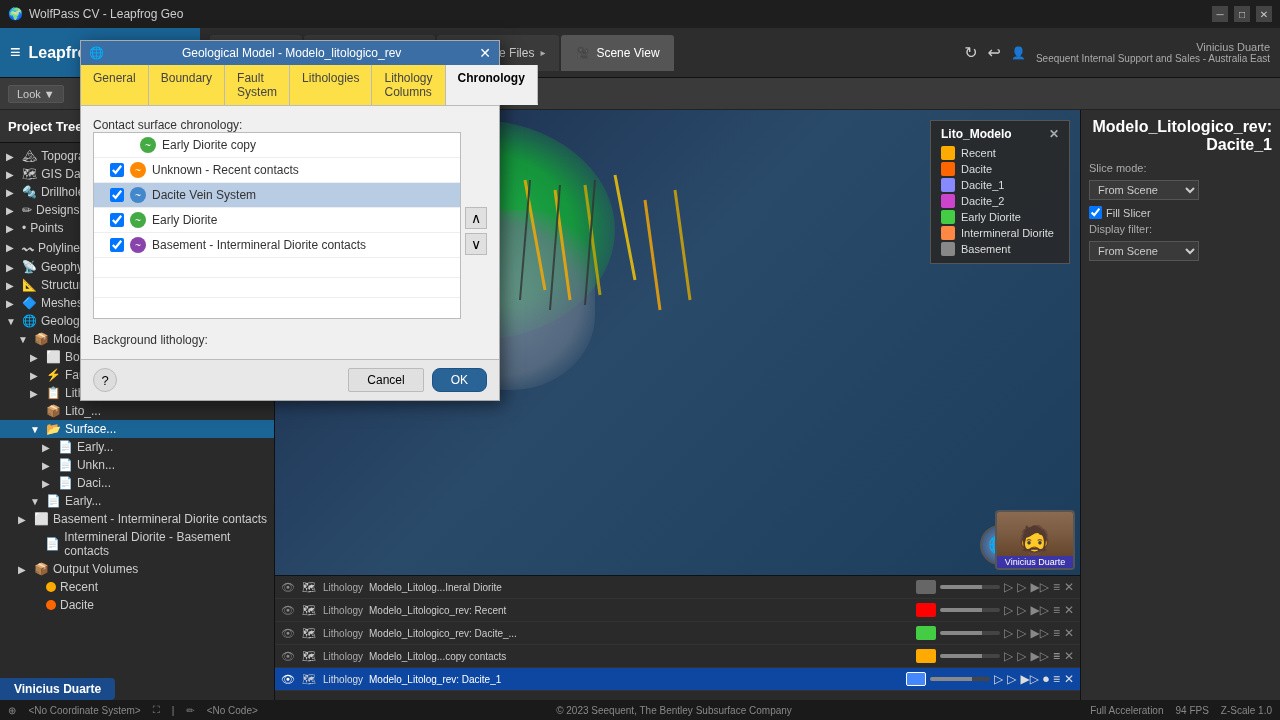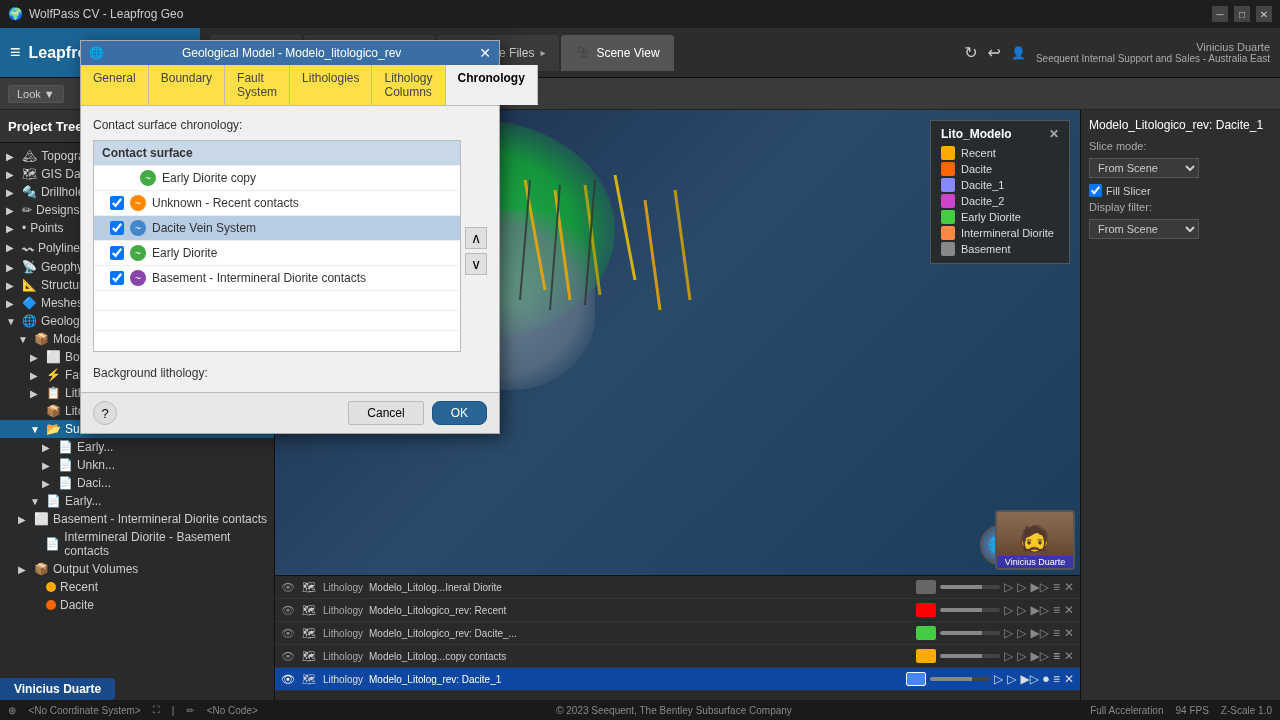--- a/index.html
+++ b/index.html
@@ -429,7 +429,7 @@
     .dialog-section-label {
       font-size: 12px;
       color: #333;
-      margin-bottom: 8px;
+      margin-bottom: 0;
     }
     .chronology-list {
       border: 1px solid #bbb;

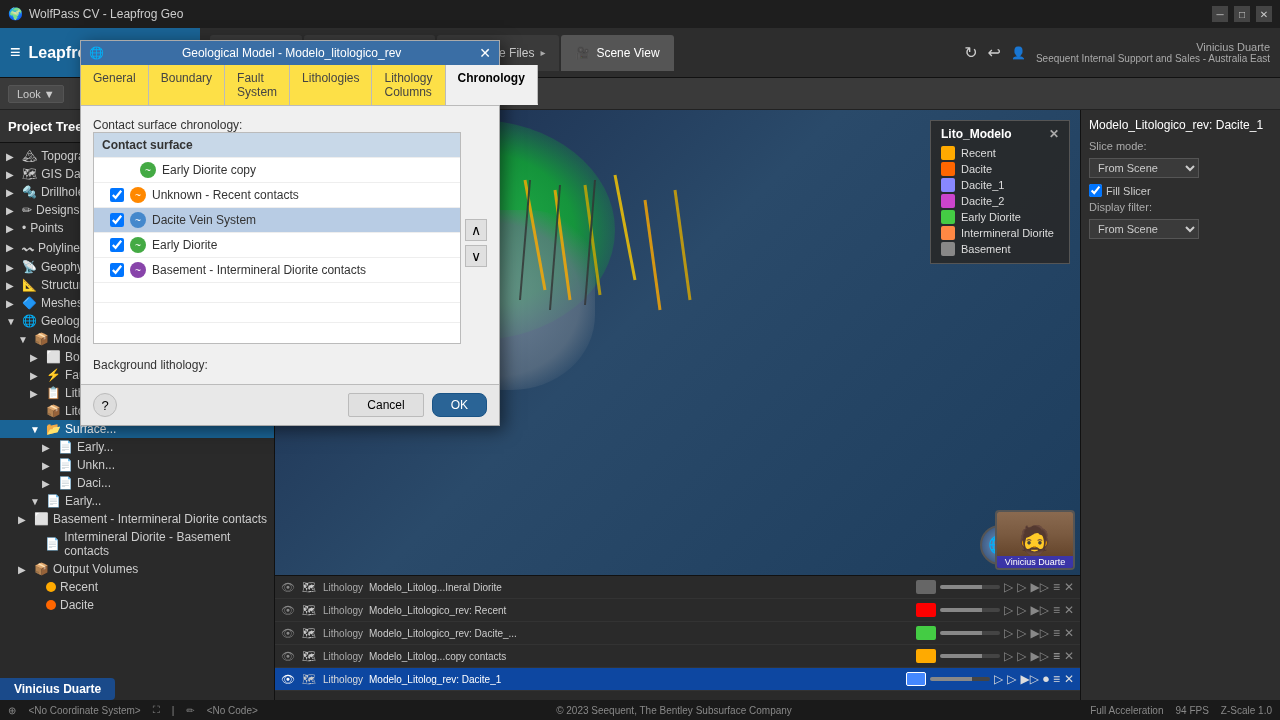--- a/index.html
+++ b/index.html
@@ -309,10 +309,11 @@
       overflow-y: auto;
     }
     .right-panel-title {
-      font-size: 12px;
-      font-weight: normal;
+      font-size: 16px;
+      font-weight: bold;
       color: white;
       margin-bottom: 8px;
+      text-align: right;
     }
     .right-panel-row {
       display: flex;

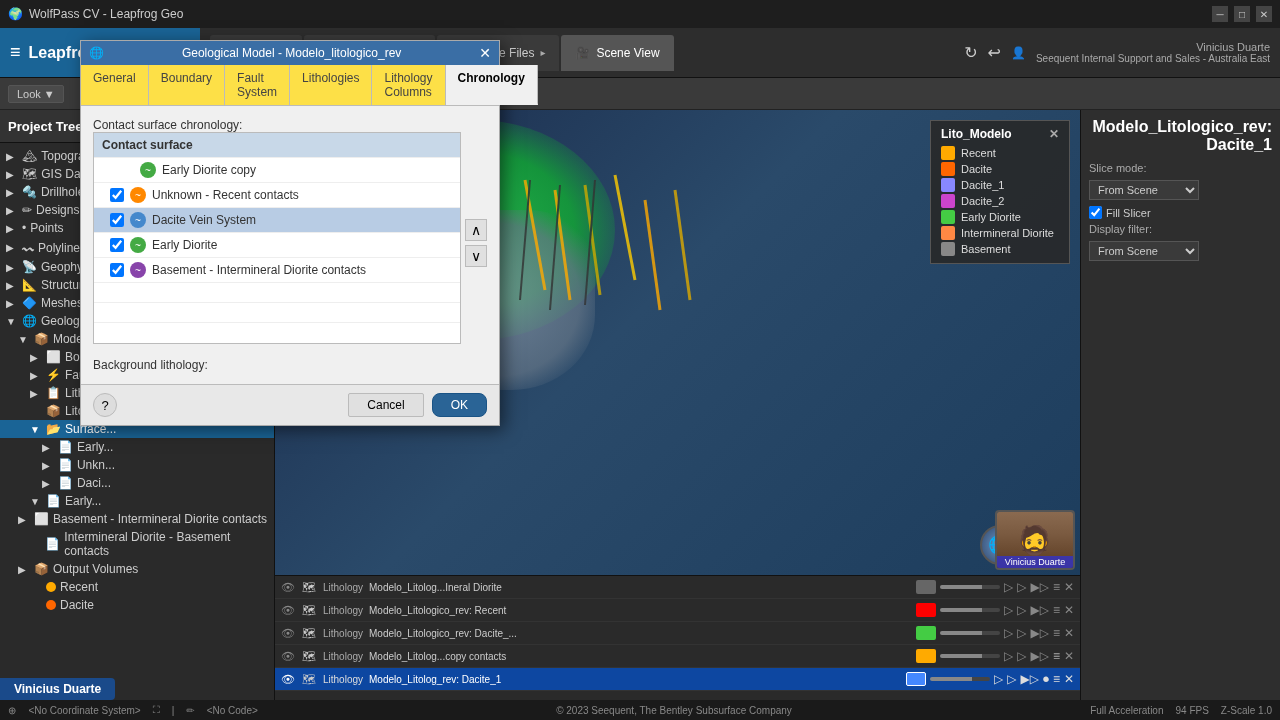--- a/index.html
+++ b/index.html
@@ -1013,9 +1013,6 @@
         <div class="chron-list-inner">
           <div class="chronology-list">
 
-            <div class="chron-item header-item">
-              <span>Contact surface</span>
-            </div>
 
             <div class="chron-item" style="padding-left:24px;">
               <span style="width:16px;"></span>

